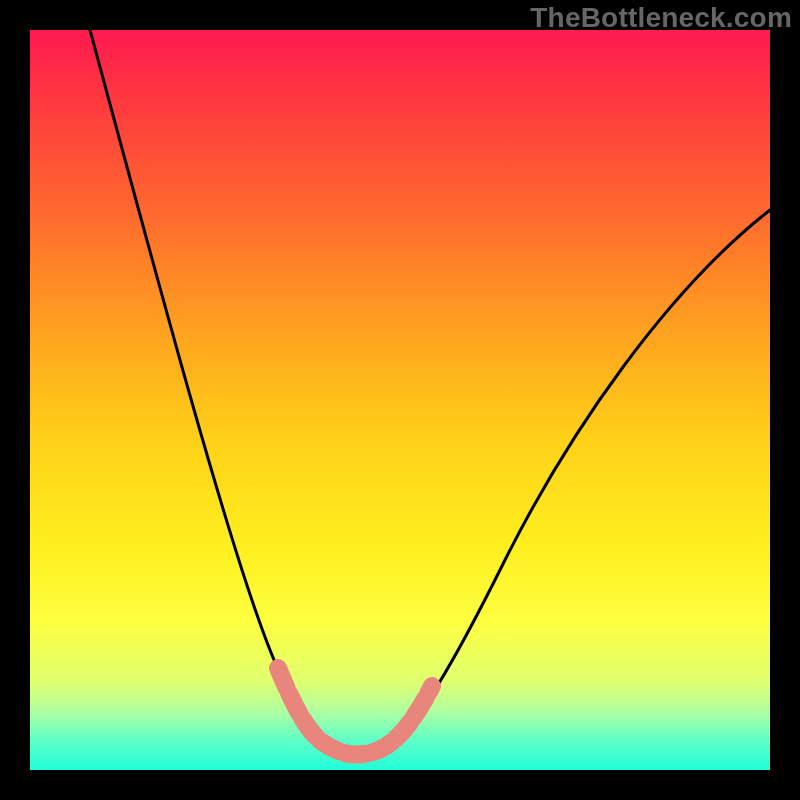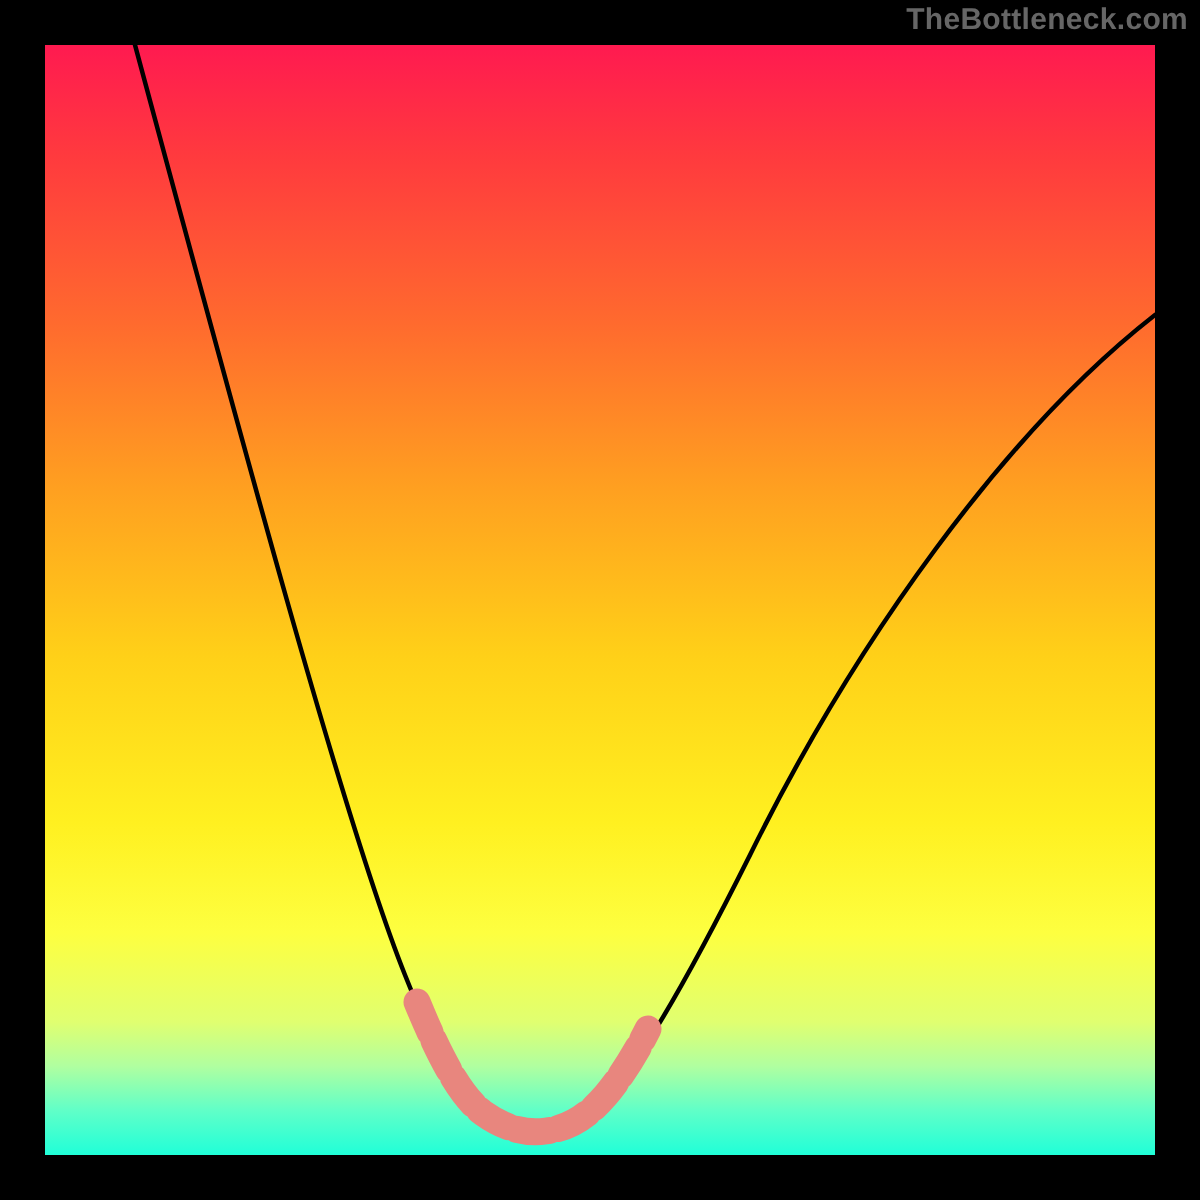--- a/index.html
+++ b/index.html
@@ -49,7 +49,7 @@
     top: 2px;
     right: 8px;
     font-family: Arial, Helvetica, sans-serif;
-    font-size: 20px;
+    font-size: 28px;
     font-weight: 600;
     color: #666;
     letter-spacing: 0.2px;

